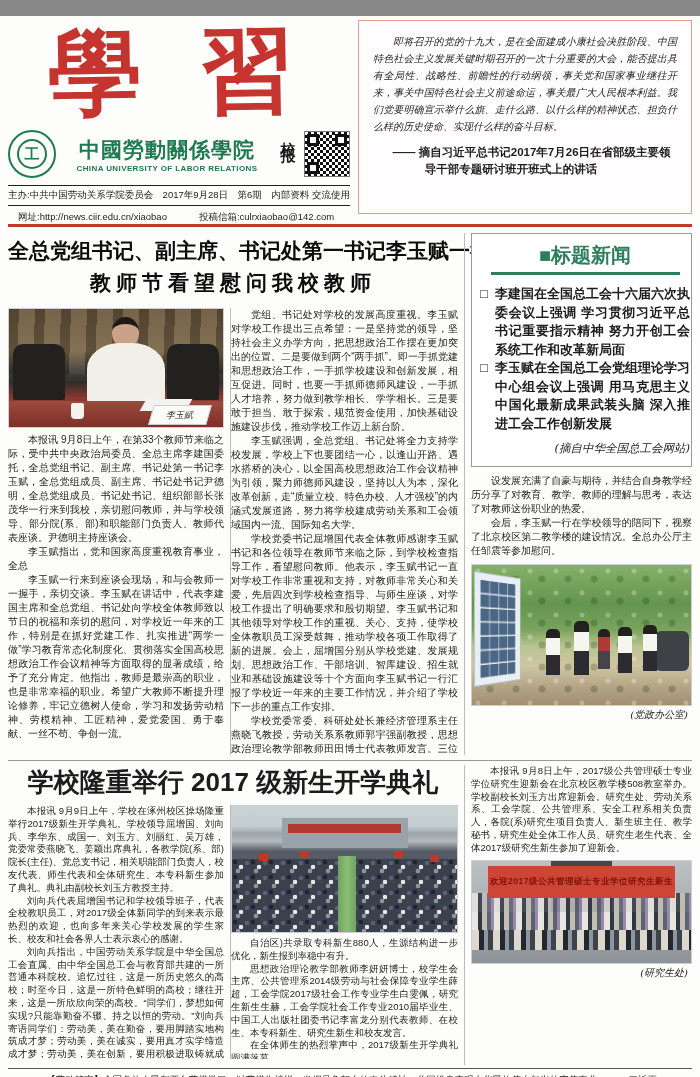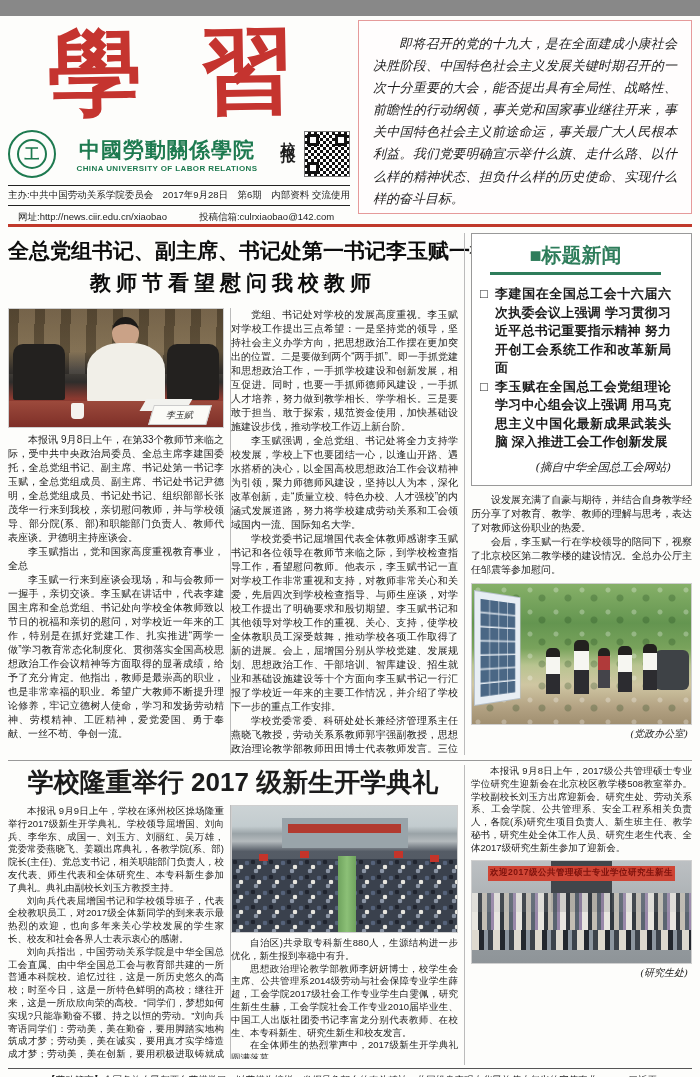--- a/index.html
+++ b/index.html
@@ -37,7 +37,7 @@
   .quote-box { flex:1; margin-left:8px; border:1px solid #e59a9a; padding:12px 14px 6px 14px;
                height:194px; overflow:hidden; background:#fffdfd; }
   .quote-text { font-family:Liberation Serif, serif; font-style:italic;
-                font-size:13px; line-height:1.7; text-indent:2em; text-align:justify; }
+                font-size:10px; line-height:1.7; text-indent:2em; text-align:justify; }
   .quote-attr { font-weight:bold; font-size:11.5px; line-height:1.5; margin-top:9px;
                 padding-left:4.5em; text-indent:-2.8em; }
 

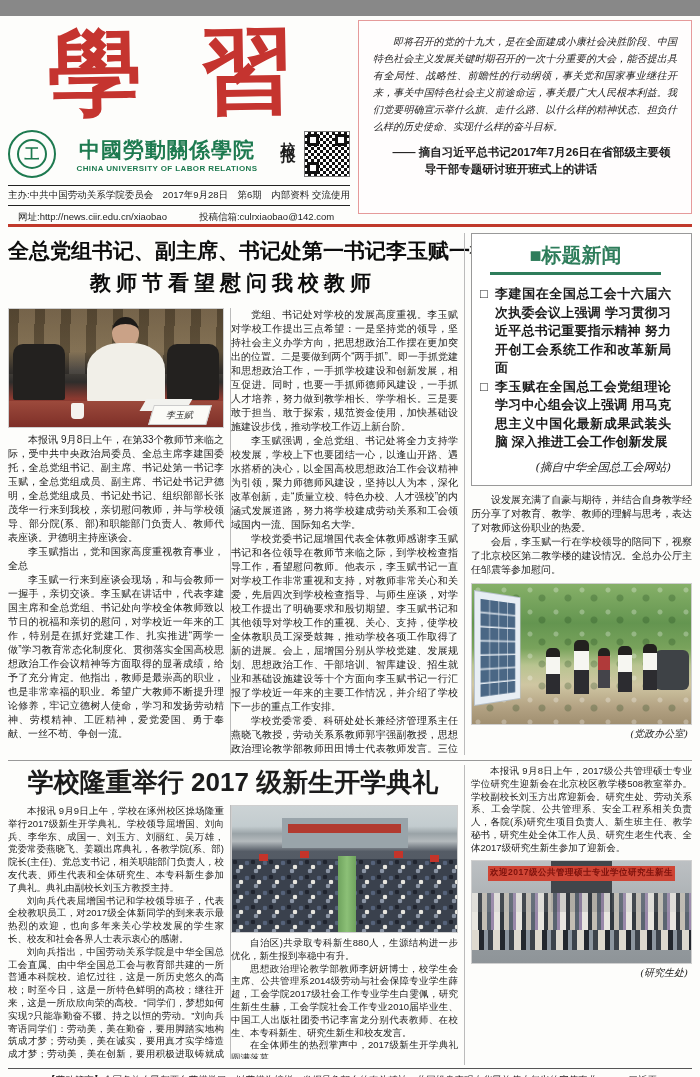--- a/index.html
+++ b/index.html
@@ -61,7 +61,7 @@
   .top-right { width:228px; flex:none; border-left:1px solid #bbb; padding-left:6px; overflow:hidden; }
 
   
-  .news-box { border:1px solid #999; padding:9px 20px 10px 8px; margin-bottom:7px; background:#fff; }
+  .news-box { border:1px solid #999; padding:9px 1px 10px 8px; margin-bottom:7px; background:#fff; }
   .news-title { text-align:center; color:#2e7d5b; font-weight:900; font-size:20px; line-height:24px; }
   .news-underline { height:3px; background:#2e7d5b; width:90%; margin:5px auto 10px auto; }
   .news-item { display:flex; font-weight:bold; font-size:13px; line-height:18.5px; }

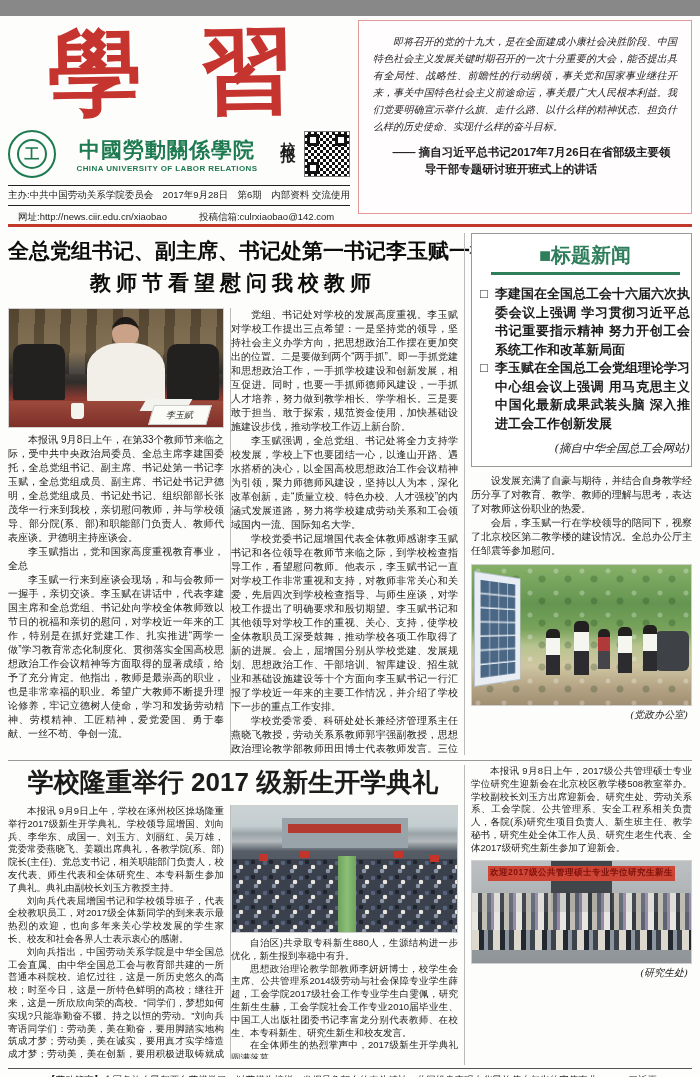--- a/index.html
+++ b/index.html
@@ -129,7 +129,7 @@
   .photo-group { width:100%; height:104px; margin-top:5px;
     background:linear-gradient(180deg,#bcc0c3 0%,#aeb3b6 34%,#999fa3 60%,#8e9498 100%); }
   .photo-group .door { position:absolute; left:36%; right:36%; top:0; height:50%; background:#41464b; }
-  .photo-group .banner { position:absolute; left:16px; right:16px; top:5px; height:15px; background:#cf4535;
+  .photo-group .banner { position:absolute; left:16px; right:16px; top:5px; height:32px; background:#cf4535;
     color:#7e120c; font-weight:bold; font-size:8.5px; display:flex; align-items:center; justify-content:center;
     white-space:nowrap; overflow:hidden; letter-spacing:.5px; }
   .photo-group .row { position:absolute; left:0; right:0; height:20px;

